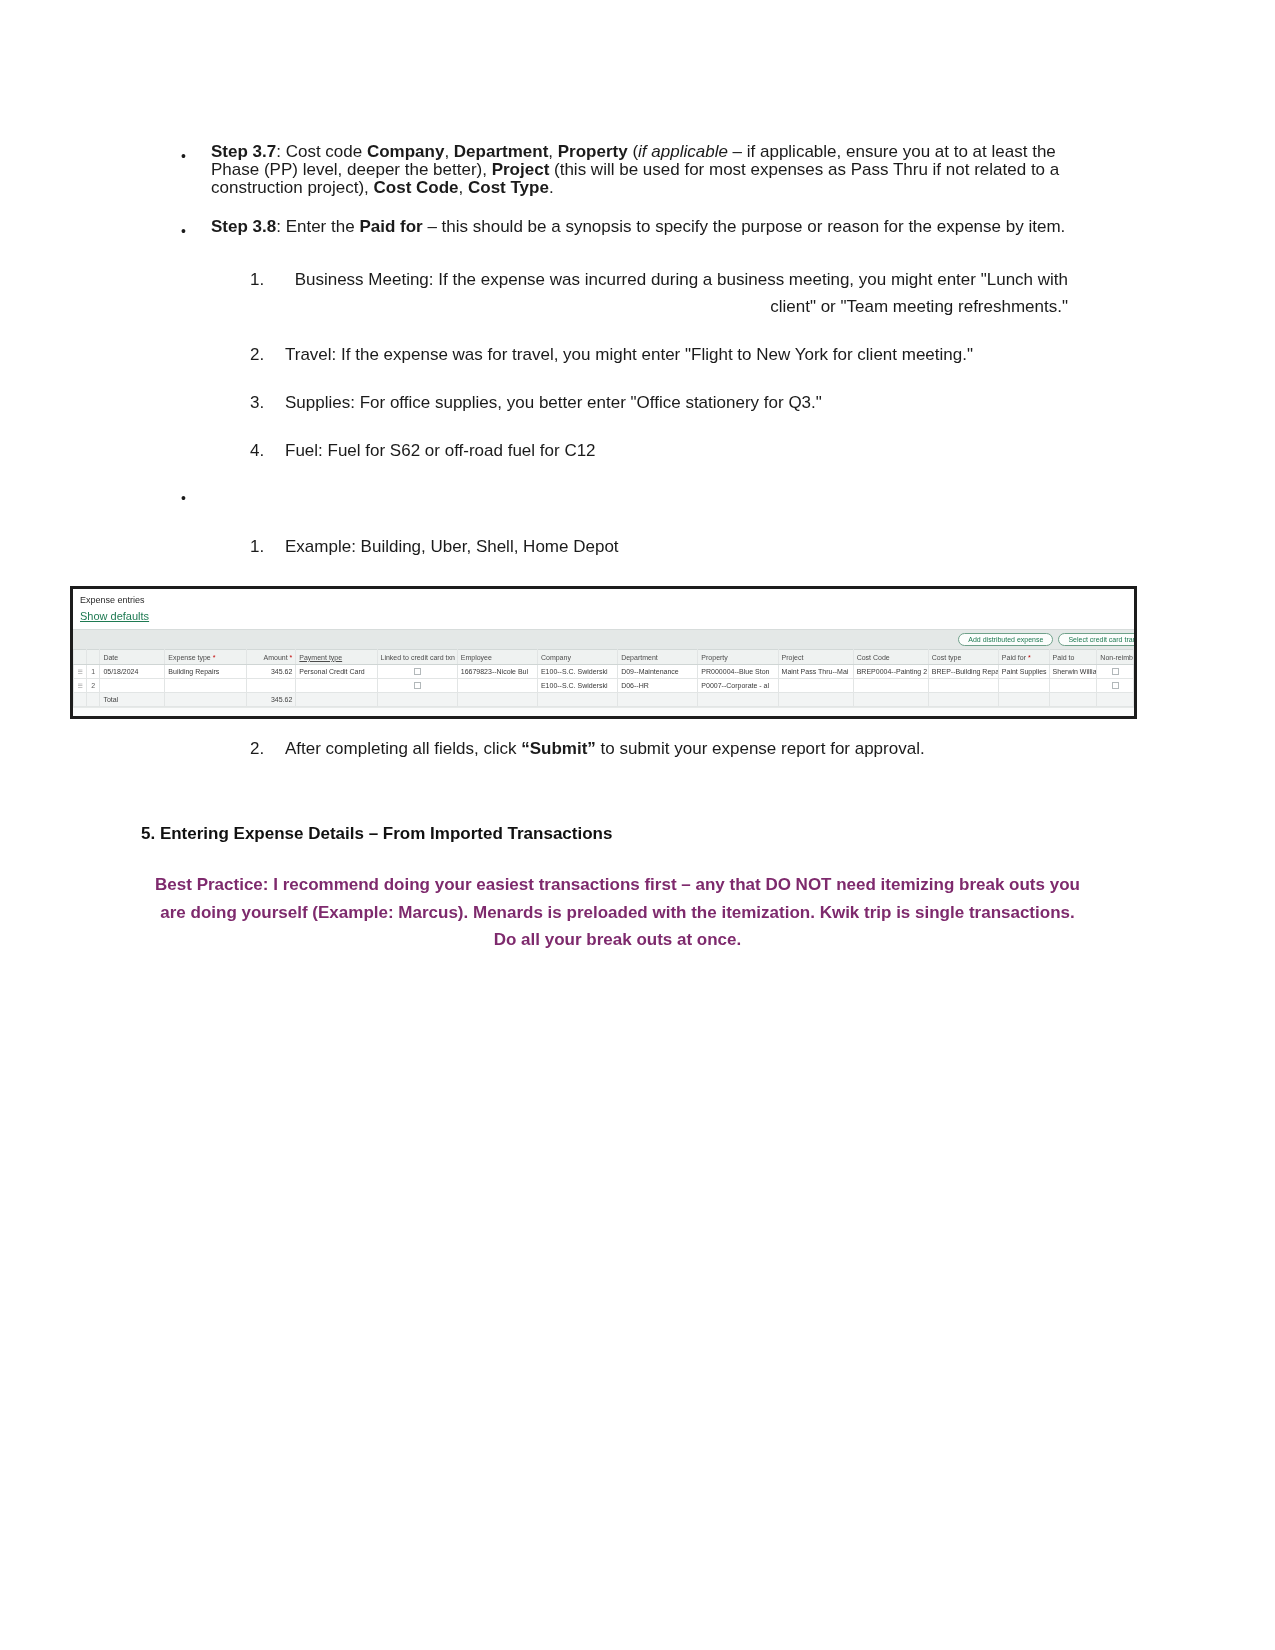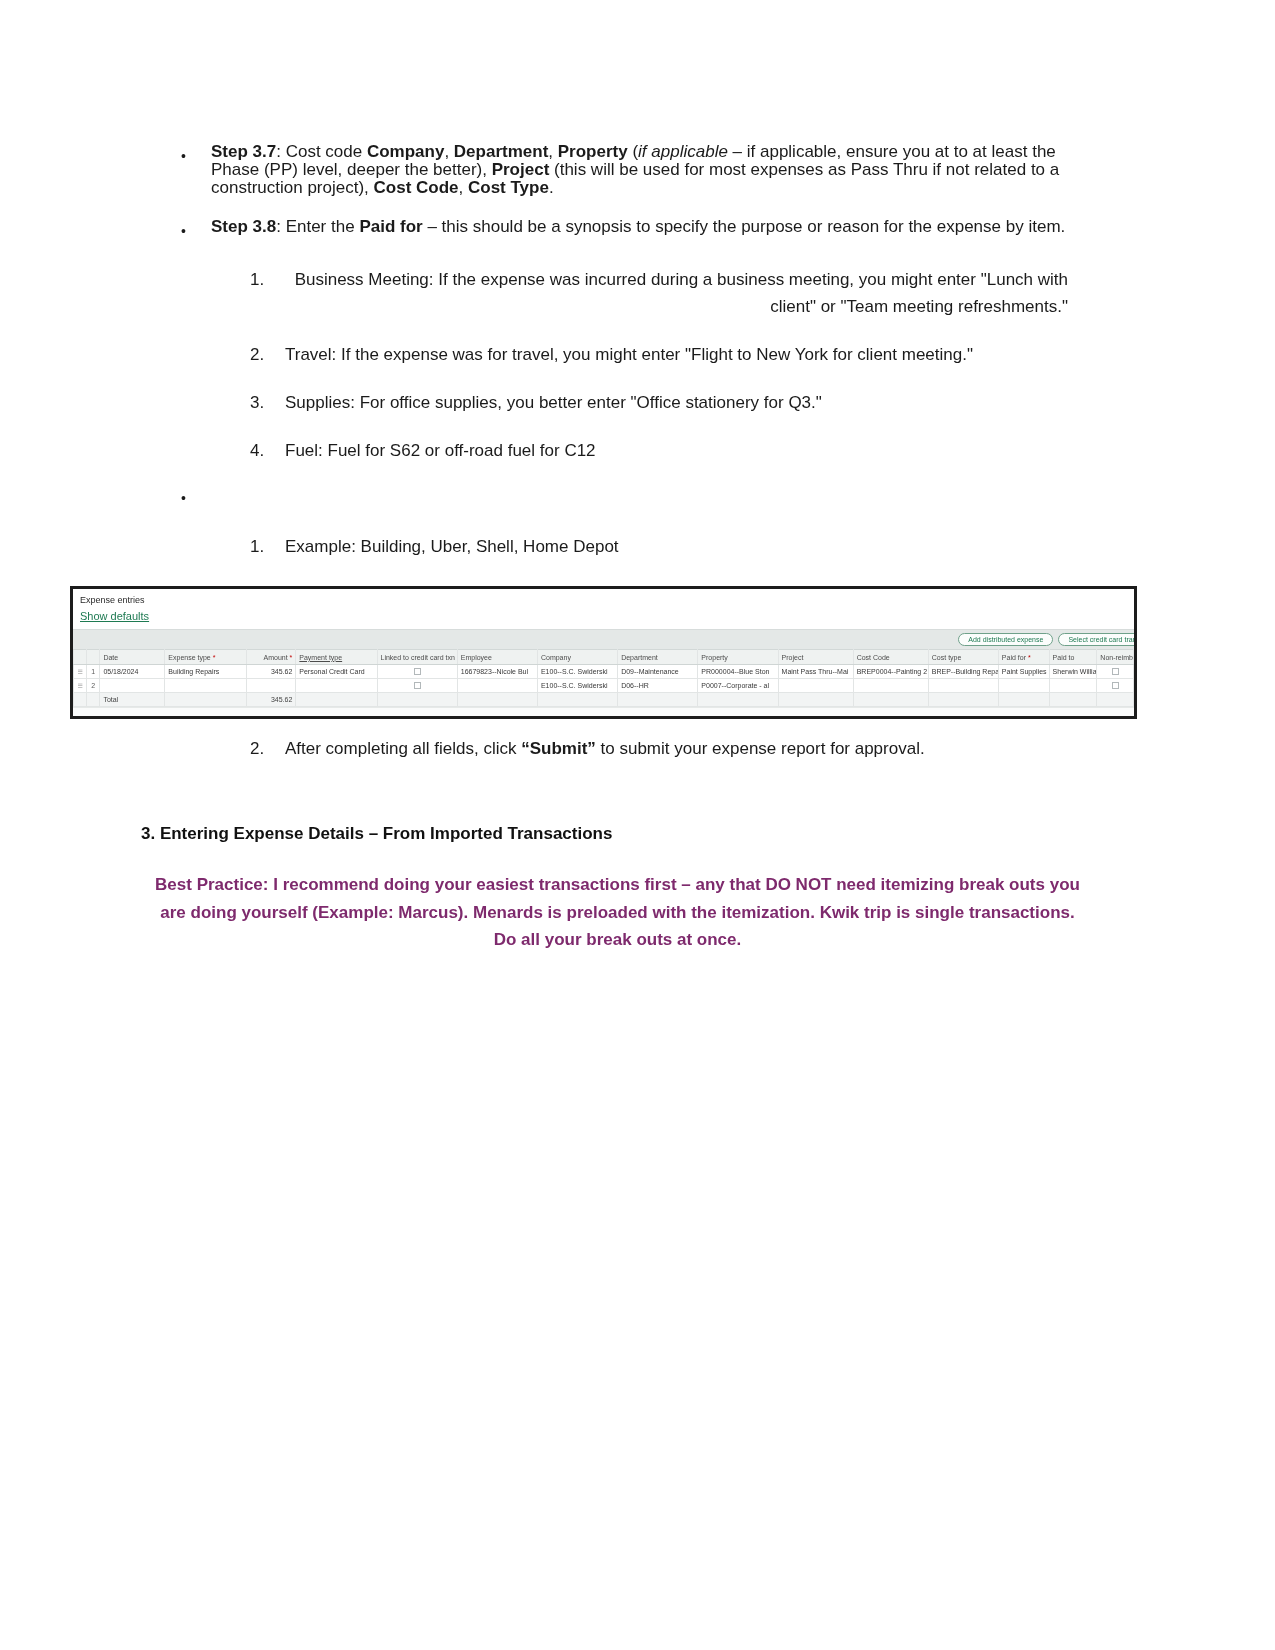--- a/index.html
+++ b/index.html
@@ -237,7 +237,7 @@
     <div class="t"><span>After completing all fields, click </span><span style="font-weight: 700;">“Submit”</span><span> to submit your expense report for approval.</span></div>
   </div>
 
-  <h2 class="sec-heading">3. Entering Expense Details – From Imported Transactions</h2>
+  <h2 class="sec-heading">5. Entering Expense Details – From Imported Transactions</h2>
 
   <p class="best-practice">Best Practice: I recommend doing your easiest transactions first – any that DO NOT need itemizing break outs you are doing yourself (Example: Marcus). Menards is preloaded with the itemization. Kwik trip is single transactions. Do all your break outs at once.</p>
 

